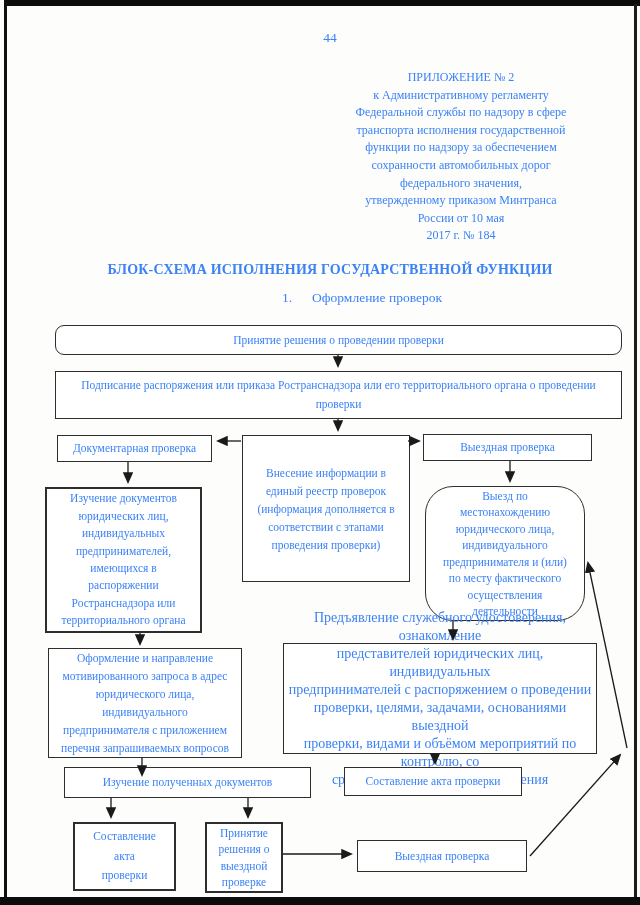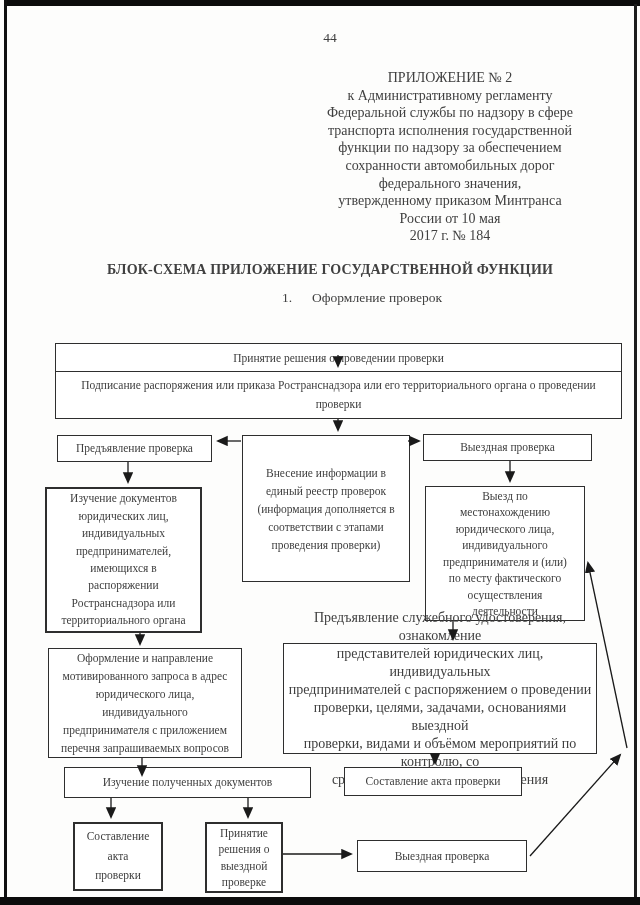--- a/index.html
+++ b/index.html
@@ -5,7 +5,7 @@
   html,body{margin:0;padding:0;}
   .page{
     position:relative; width:640px; height:905px; overflow:hidden;
-    background:#fdfdfc; color:#404040;
+    background:#fdfdfc; color:#3b82f6;
     font-family:"Liberation Serif","DejaVu Serif",serif;
   }
   

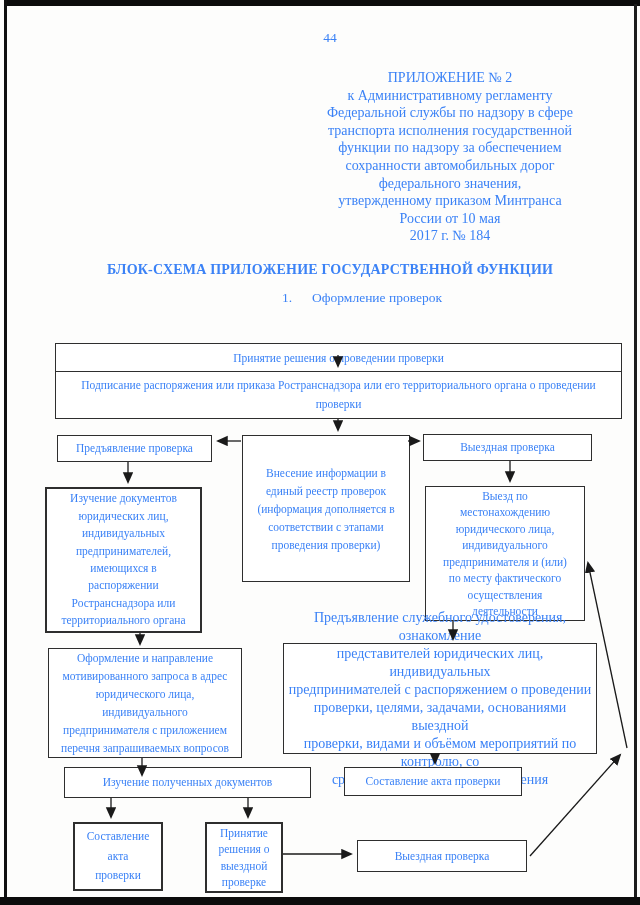--- a/index.html
+++ b/index.html
@@ -14,8 +14,8 @@
   .scan-right{position:absolute;left:634px;top:4px;width:3px;height:901px;background:#1c1c1c;}
   .scan-bottom{position:absolute;left:0;right:0;top:897px;height:8px;background:#0c0c0c;}
   .pageno{position:absolute;left:305px;top:30px;width:50px;text-align:center;font-size:13.5px;}
-  .hdr{position:absolute;left:270px;top:69px;width:360px;text-align:center;
-       font-size:14px;line-height:17.6px;}
+  .hdr{position:absolute;left:281px;top:69px;width:360px;text-align:center;
+       font-size:12px;line-height:17.6px;}
   .hdr div{white-space:nowrap;}
   .doc-title{position:absolute;left:20px;top:262px;width:620px;text-align:center;
        font-size:14px;font-weight:bold;letter-spacing:.2px;}

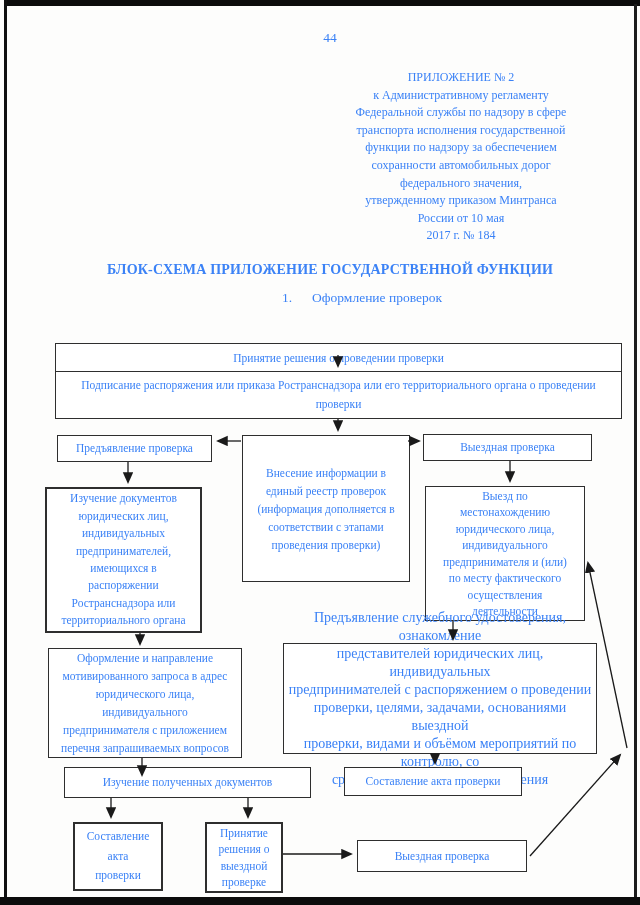--- a/index.html
+++ b/index.html
@@ -70,7 +70,7 @@
     <div>2017 г. № 184</div>
   </div>
 
-  <div class="doc-title">БЛОК-СХЕМА ПРИЛОЖЕНИЕ ГОСУДАРСТВЕННОЙ ФУНКЦИИ</div>
+  <div class="doc-title">БЛОК-СХЕМА ИСПОЛНЕНИЯ ГОСУДАРСТВЕННОЙ ФУНКЦИИ</div>
 
   <div class="section">
     <span class="num">1.</span><span>Оформление проверок</span>

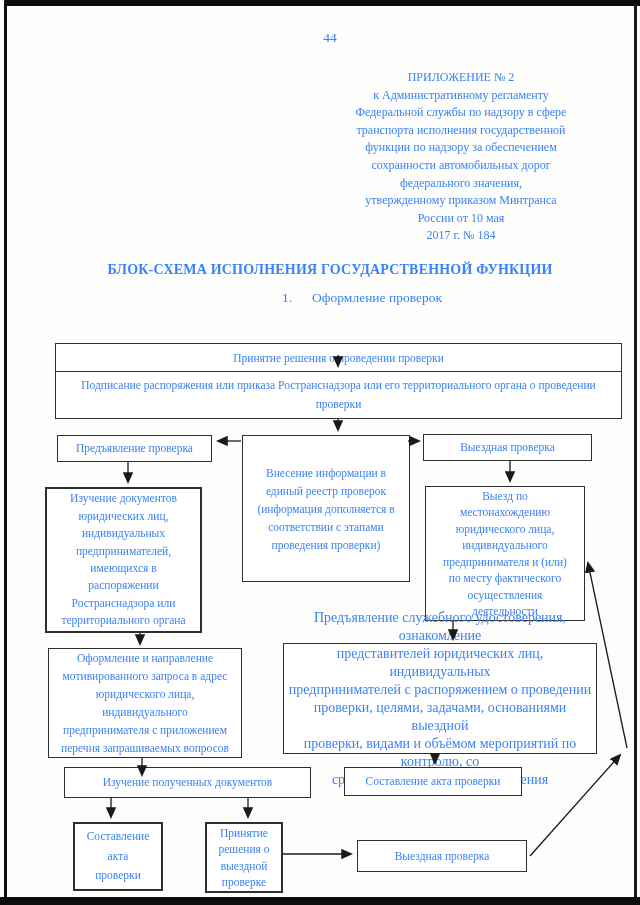--- a/index.html
+++ b/index.html
@@ -29,7 +29,7 @@
     text-align:center;white-space:pre-line;
     font-size:11.5px;line-height:17px;padding:2px 4px;z-index:1;
   }
-  .n-a{left:55px;top:343px;width:567px;height:30px;border-width:1.3px;}
+  .n-a{left:55px;top:325px;width:567px;height:30px;border-width:1.3px;border-radius:9px;}
   .n-b{left:55px;top:371px;width:567px;height:48px;border-width:1.3px;line-height:19px;}
   .n-d{left:57px;top:435px;width:155px;height:27px;}
   .n-c{left:242px;top:435px;width:168px;height:147px;line-height:18px;}

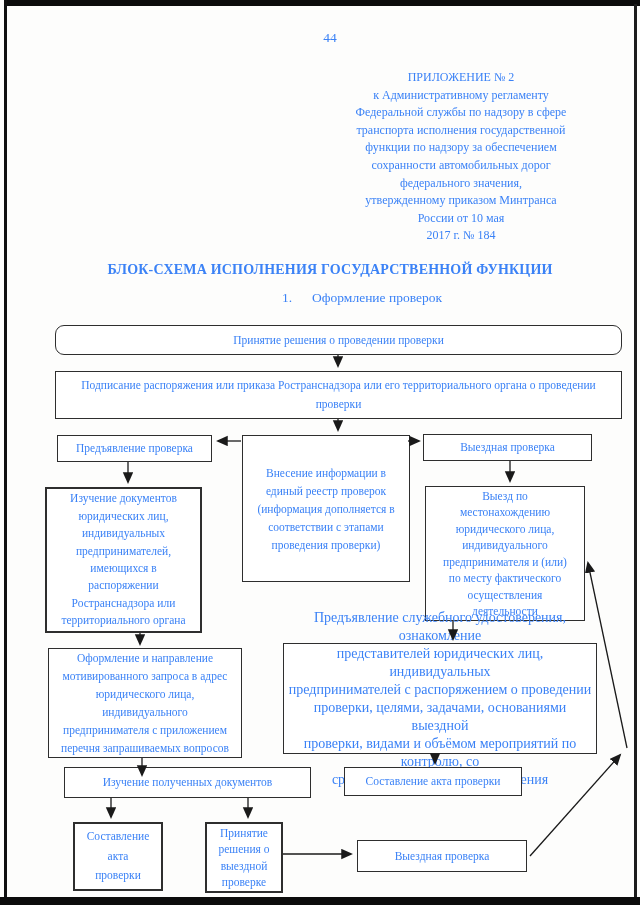--- a/index.html
+++ b/index.html
@@ -79,7 +79,7 @@
   <div class="node n-a">Принятие решения о проведении проверки</div>
   <div class="node n-b">Подписание распоряжения или приказа Ространснадзора или его территориального органа о проведении
 проверки</div>
-  <div class="node n-d">Предъявление проверка</div>
+  <div class="node n-d">Документарная проверка</div>
   <div class="node n-c">Внесение информации в
 единый реестр проверок
 (информация дополняется в

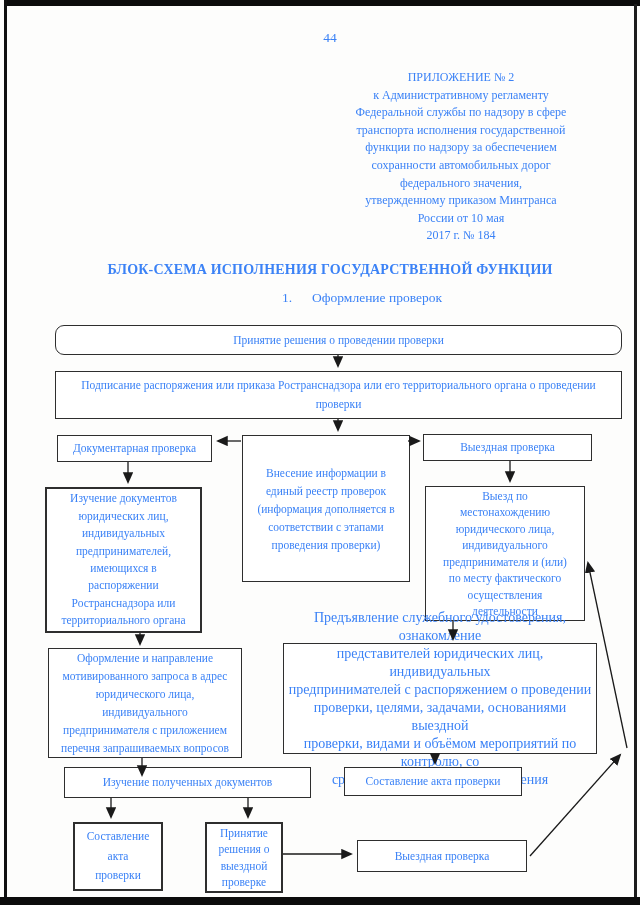--- a/index.html
+++ b/index.html
@@ -35,7 +35,7 @@
   .n-c{left:242px;top:435px;width:168px;height:147px;line-height:18px;}
   .n-e{left:423px;top:434px;width:169px;height:27px;}
   .n-f{left:45px;top:487px;width:157px;height:146px;line-height:17.4px;border-width:2px;}
-  .n-g{left:425px;top:486px;width:160px;height:135px;line-height:16.5px;}
+  .n-g{left:425px;top:486px;width:160px;height:135px;line-height:16.5px;border-radius:28px;}
   .n-h{left:48px;top:648px;width:194px;height:110px;line-height:18px;}
   .n-i{left:283px;top:643px;width:314px;height:111px;line-height:18px;font-size:14px;}
   .n-j{left:64px;top:767px;width:247px;height:31px;border-width:1.3px;}

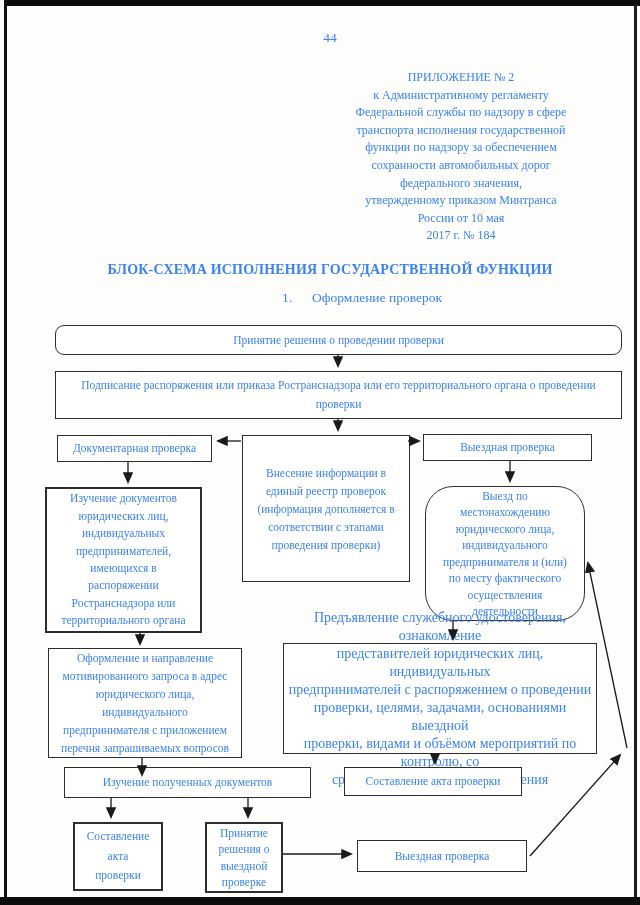--- a/index.html
+++ b/index.html
@@ -40,7 +40,7 @@
   .n-i{left:283px;top:643px;width:314px;height:111px;line-height:18px;font-size:14px;}
   .n-j{left:64px;top:767px;width:247px;height:31px;border-width:1.3px;}
   .n-k{left:344px;top:767px;width:178px;height:29px;border-width:1.3px;}
-  .n-l{left:73px;top:822px;width:90px;height:69px;line-height:19.5px;border-width:2px;}
+  .n-l{left:73px;top:822px;width:103px;height:69px;line-height:19.5px;border-width:2px;}
   .n-m{left:205px;top:822px;width:78px;height:71px;line-height:16.5px;border-width:2px;}
   .n-n{left:357px;top:840px;width:170px;height:32px;border-width:1.8px;}
   svg.connectors{position:absolute;left:0;top:0;z-index:2;pointer-events:none;}

